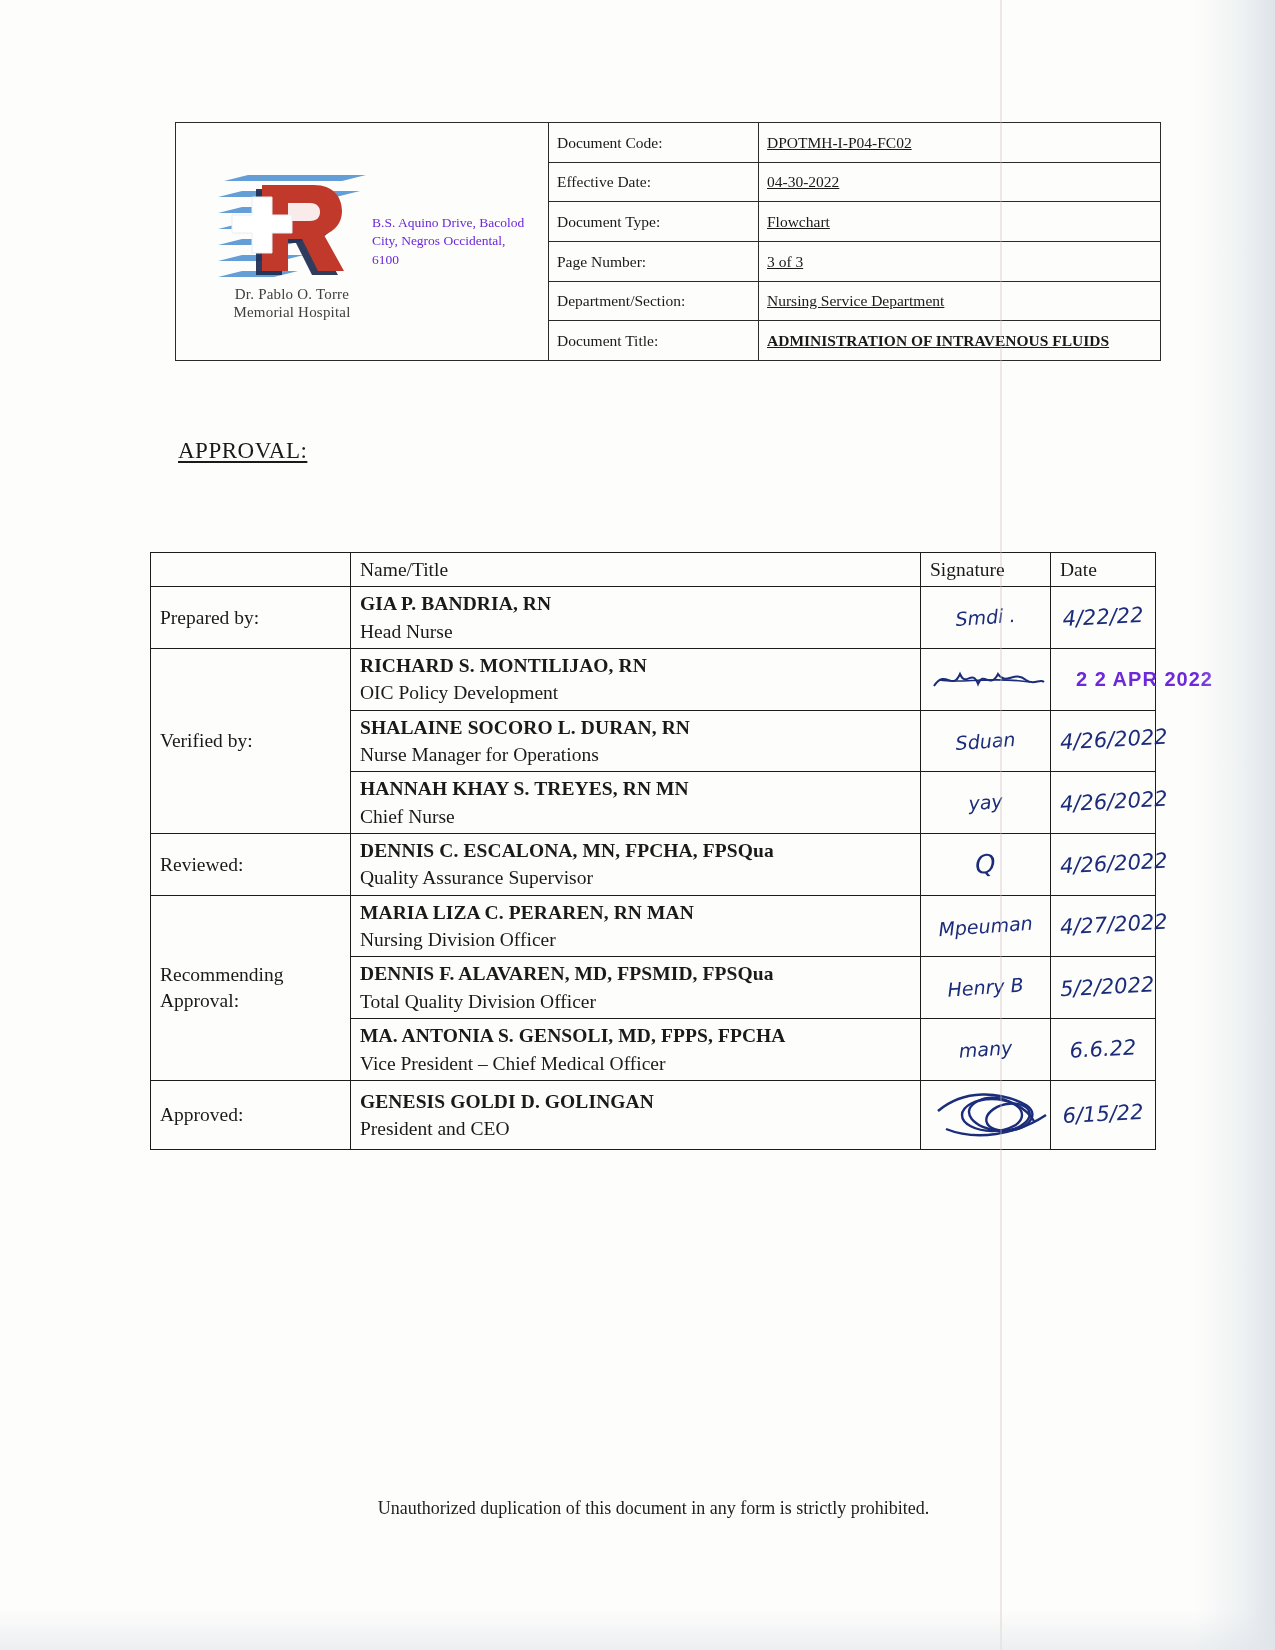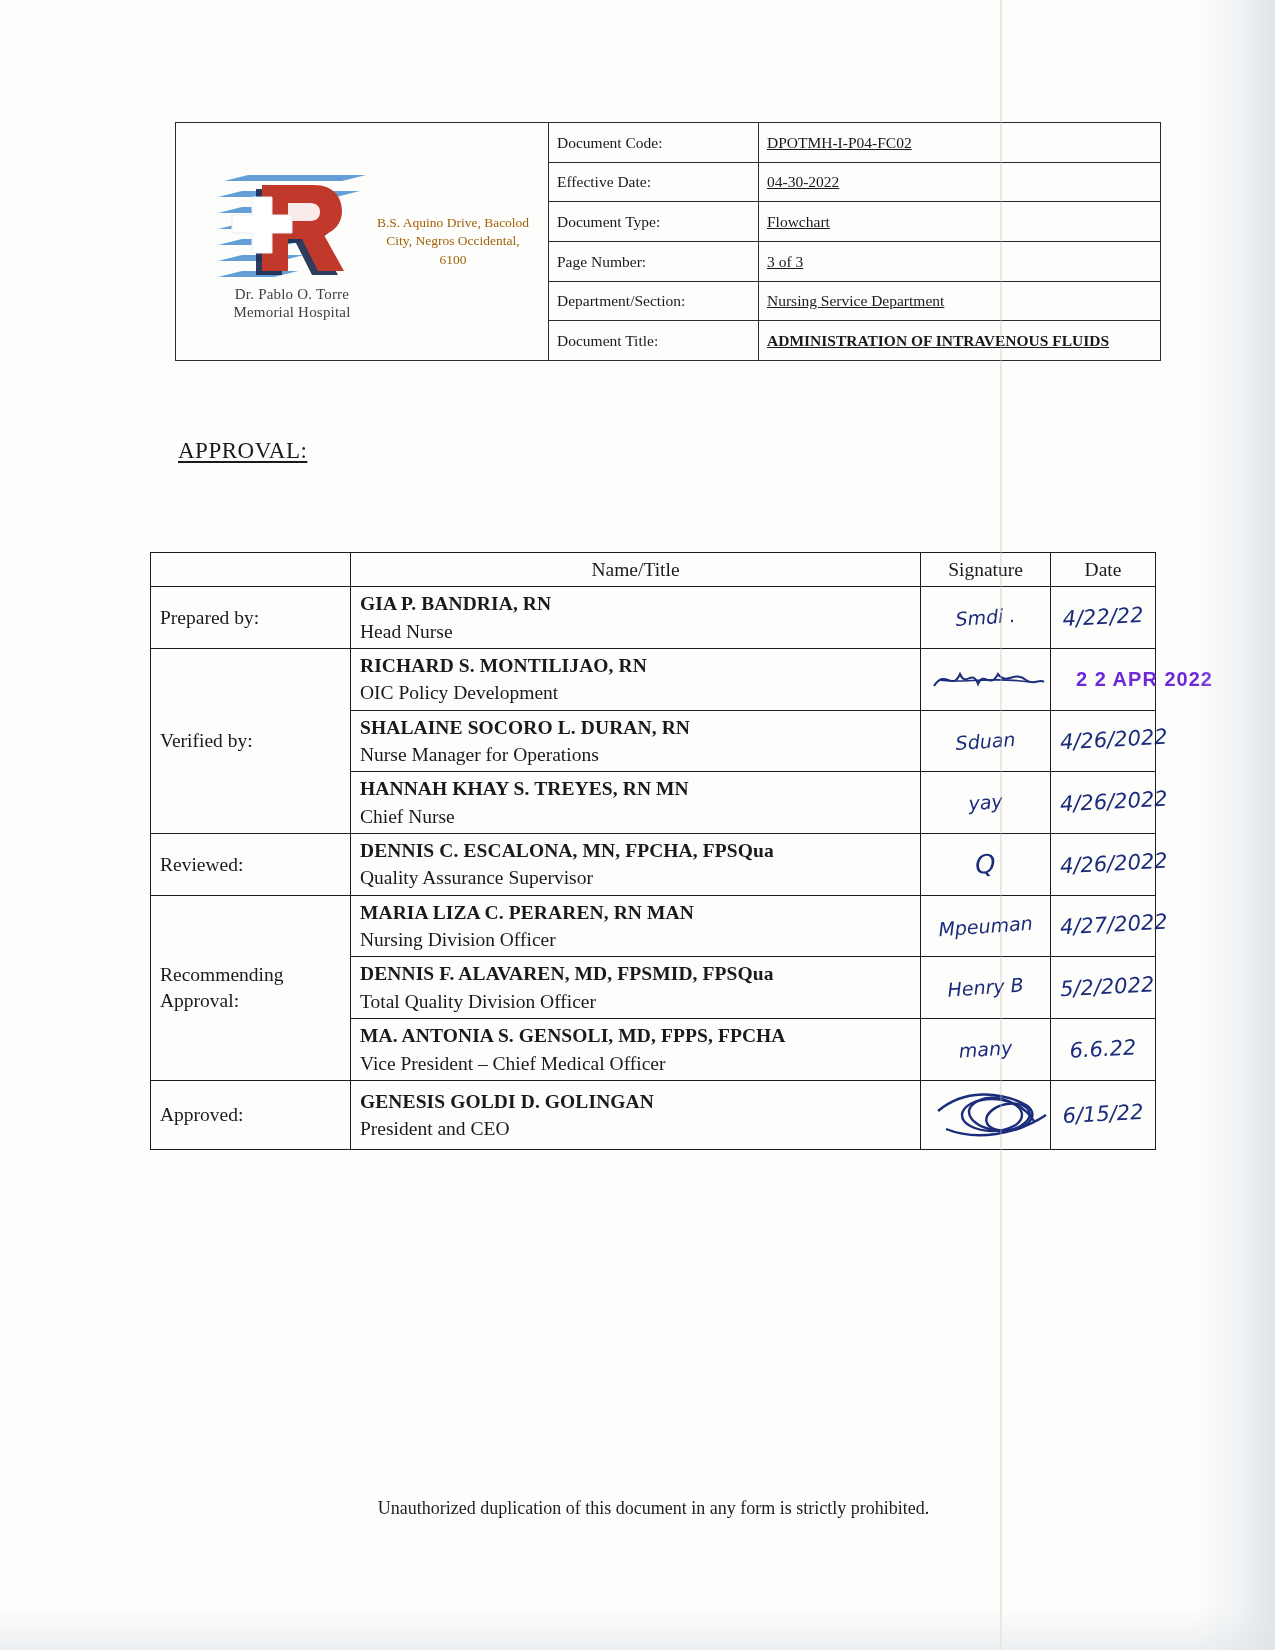--- a/index.html
+++ b/index.html
@@ -94,10 +94,9 @@
   .logo-caption .l1, .logo-caption .l2 { display: block; white-space: nowrap; }
   .logo-addr {
     flex: 1 1 auto;
-    text-align: center;
     font-size: 13.5px;
     line-height: 1.35;
-    color: #a16207;
+    color: #6d28d9;
     padding-right: 8px;
     font-family: "Liberation Serif", serif;
   }

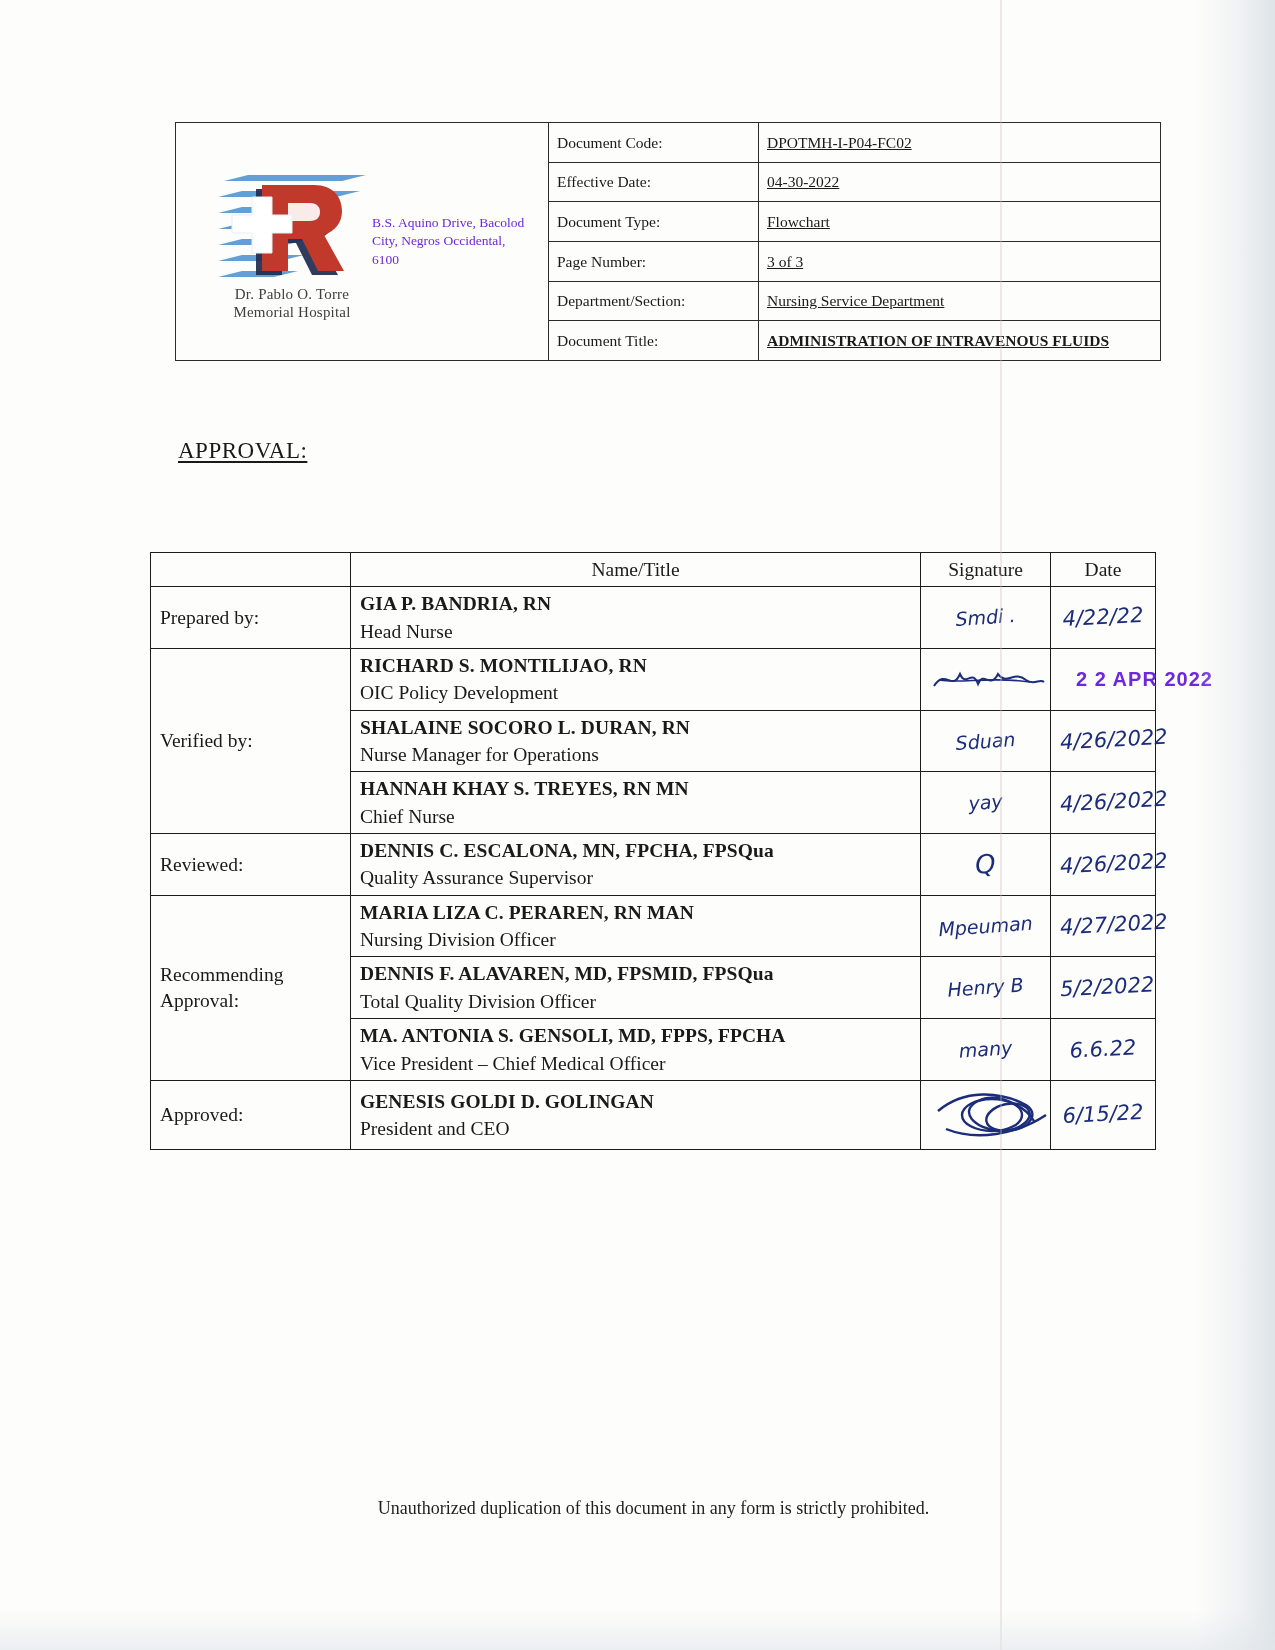--- a/index.html
+++ b/index.html
@@ -139,7 +139,7 @@
   .col-date { width: 105px; }
 
   .hdr-blank { border-top-color: #1c1c1c; }
-  .hdr-cell { text-align: center; font-size: 21px; }
+  .hdr-cell { font-size: 21px; }
 
   .role-cell { font-size: 20px; line-height: 1.25; }
   .name-cell { padding-top: 6px; padding-bottom: 6px; }

